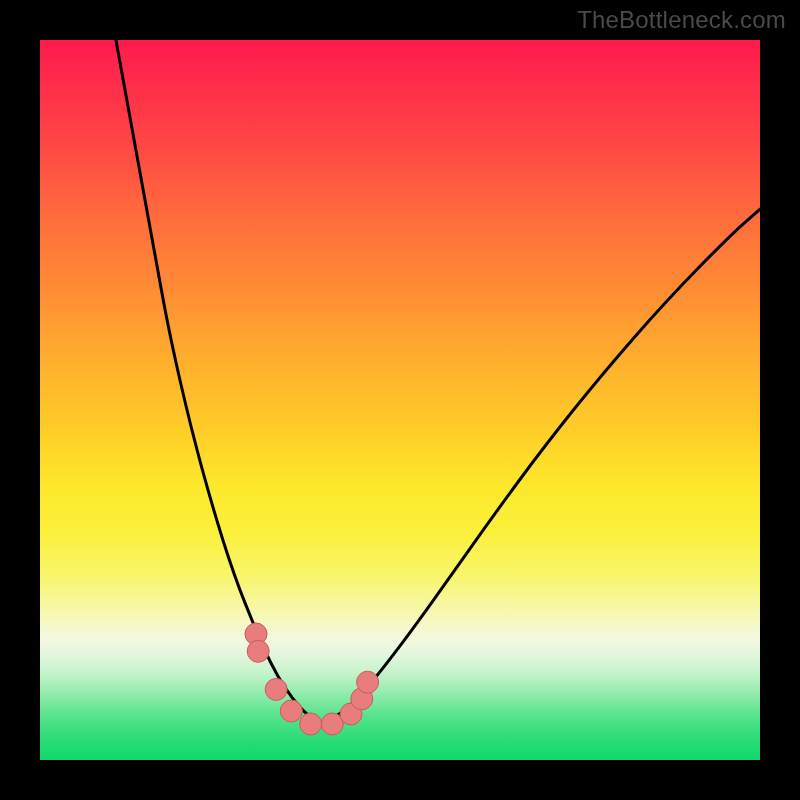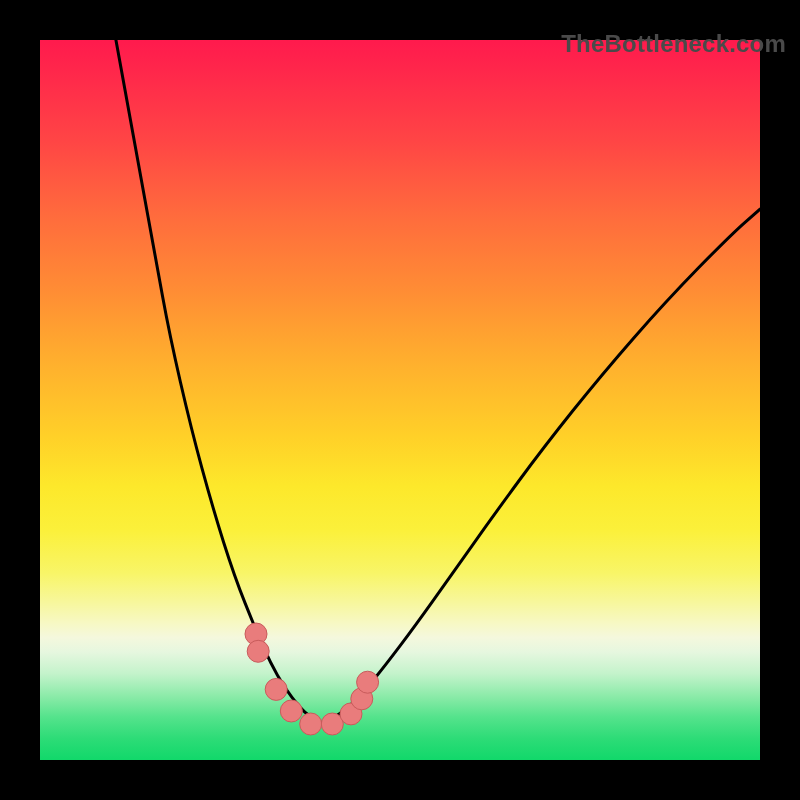--- a/index.html
+++ b/index.html
@@ -60,8 +60,7 @@
     color: #4a4a4a;
     font-size: 24px;
     letter-spacing: 0.2px;
-    font-weight: 700;
-    margin-top: 24px;
+    font-weight: 400;
   }
 </style>
 </head>

